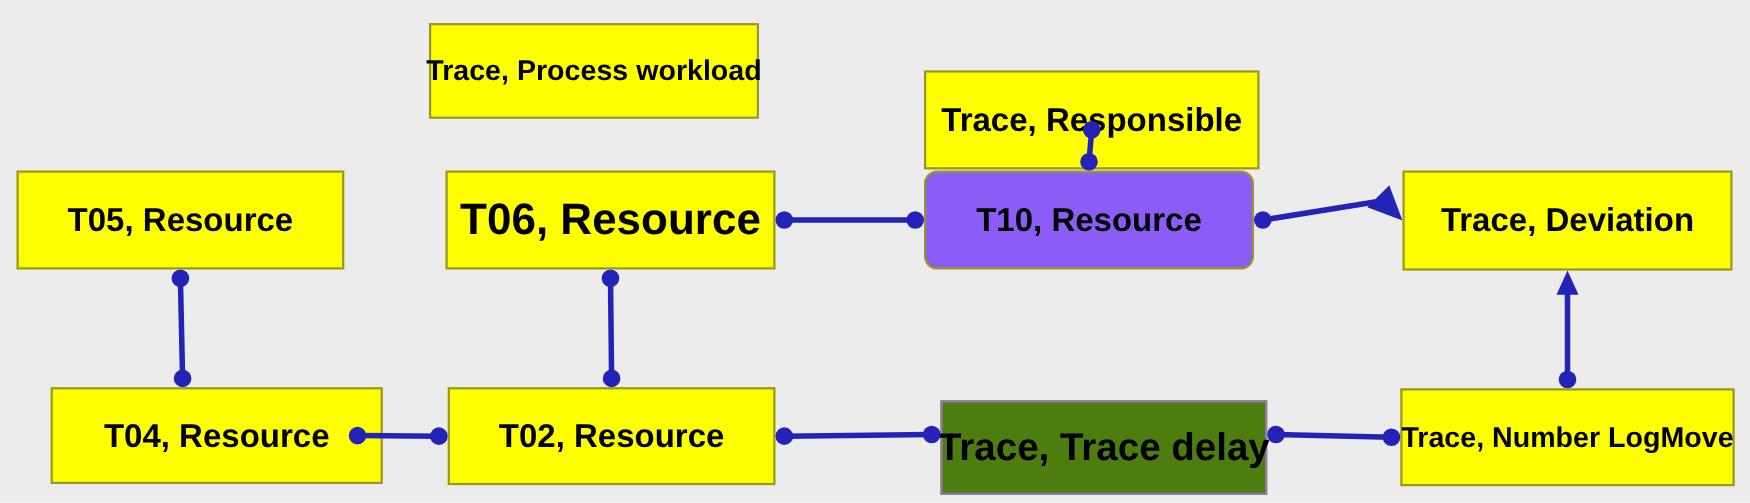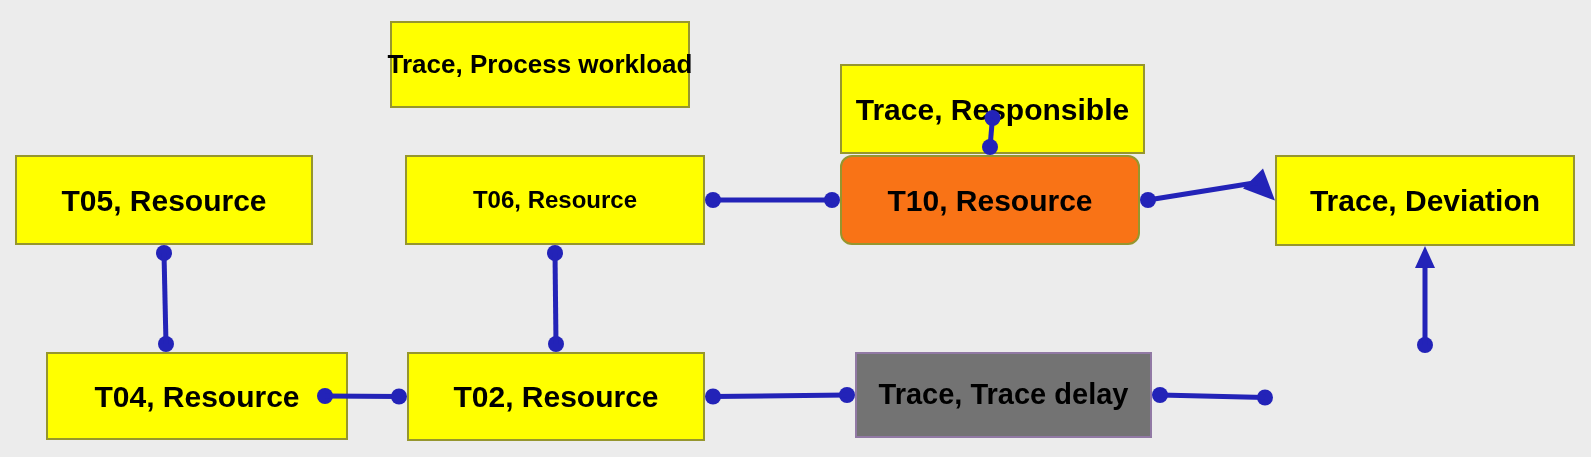--- a/index.html
+++ b/index.html
@@ -41,7 +41,7 @@
     <div class="node" style="left: 390px; top: 21px; width: 300px; height: 87px; background: rgb(255, 255, 0); border-color: rgb(150, 150, 46); font-size: 26px;">Trace, Process workload</div>
     <div class="node" style="left: 840px; top: 20px; width: 305px; height: 90px; background: rgb(255, 255, 0); border-color: rgb(150, 150, 46); font-size: 30px; margin-top: 44px;">Trace, Responsible</div>
     <div class="node" style="left: 15px; top: 155px; width: 298px; height: 90px; background: rgb(255, 255, 0); border-color: rgb(150, 150, 46); font-size: 30px; text-align: center;">T05, Resource</div>
-    <div class="node" style="left: 405px; top: 155px; width: 300px; height: 90px; background: rgb(255, 255, 0); border-color: rgb(150, 150, 46); font-size: 24px;">T06, Resource</div>
+    <div class="node" style="left: 405px; top: 155px; width: 300px; height: 90px; background: rgb(255, 255, 0); border-color: rgb(150, 150, 46); font-size: 40px;">T06, Resource</div>
     <div class="node" style="left: 840px; top: 155px; width: 300px; height: 90px; background: #f97316; border-color: rgb(150, 150, 46); font-size: 30px; border-radius: 12px;">T10, Resource</div>
     <div class="node" style="left: 1275px; top: 155px; width: 300px; height: 91px; background: rgb(255, 255, 0); border-color: rgb(150, 150, 46); font-size: 30px;">Trace, Deviation</div>
     <div class="node" style="left: 15px; top: 352px; width: 302px; height: 88px; background: rgb(255, 255, 0); border-color: rgb(150, 150, 46); font-size: 30px; margin-left: 31px;">T04, Resource</div>

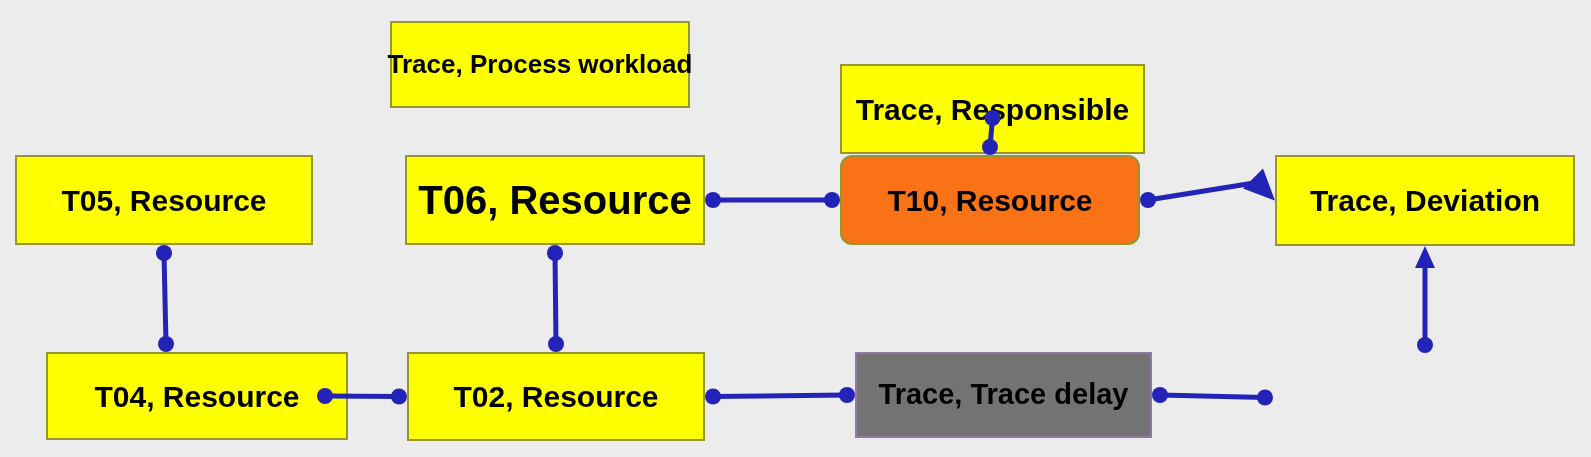--- a/index.html
+++ b/index.html
@@ -42,7 +42,7 @@
     <div class="node" style="left: 840px; top: 20px; width: 305px; height: 90px; background: rgb(255, 255, 0); border-color: rgb(150, 150, 46); font-size: 30px; margin-top: 44px;">Trace, Responsible</div>
     <div class="node" style="left: 15px; top: 155px; width: 298px; height: 90px; background: rgb(255, 255, 0); border-color: rgb(150, 150, 46); font-size: 30px; text-align: center;">T05, Resource</div>
     <div class="node" style="left: 405px; top: 155px; width: 300px; height: 90px; background: rgb(255, 255, 0); border-color: rgb(150, 150, 46); font-size: 40px;">T06, Resource</div>
-    <div class="node" style="left: 840px; top: 155px; width: 300px; height: 90px; background: #f97316; border-color: rgb(150, 150, 46); font-size: 30px; border-radius: 12px;">T10, Resource</div>
+    <div class="node" style="left: 840px; top: 155px; width: 300px; height: 90px; background: #8b5cf6; border-color: rgb(150, 150, 46); font-size: 30px; border-radius: 12px;">T10, Resource</div>
     <div class="node" style="left: 1275px; top: 155px; width: 300px; height: 91px; background: rgb(255, 255, 0); border-color: rgb(150, 150, 46); font-size: 30px;">Trace, Deviation</div>
     <div class="node" style="left: 15px; top: 352px; width: 302px; height: 88px; background: rgb(255, 255, 0); border-color: rgb(150, 150, 46); font-size: 30px; margin-left: 31px;">T04, Resource</div>
     <div class="node" style="left: 407px; top: 352px; width: 298px; height: 89px; background: rgb(255, 255, 0); border-color: rgb(150, 150, 46); font-size: 30px; text-align: center;">T02, Resource</div>

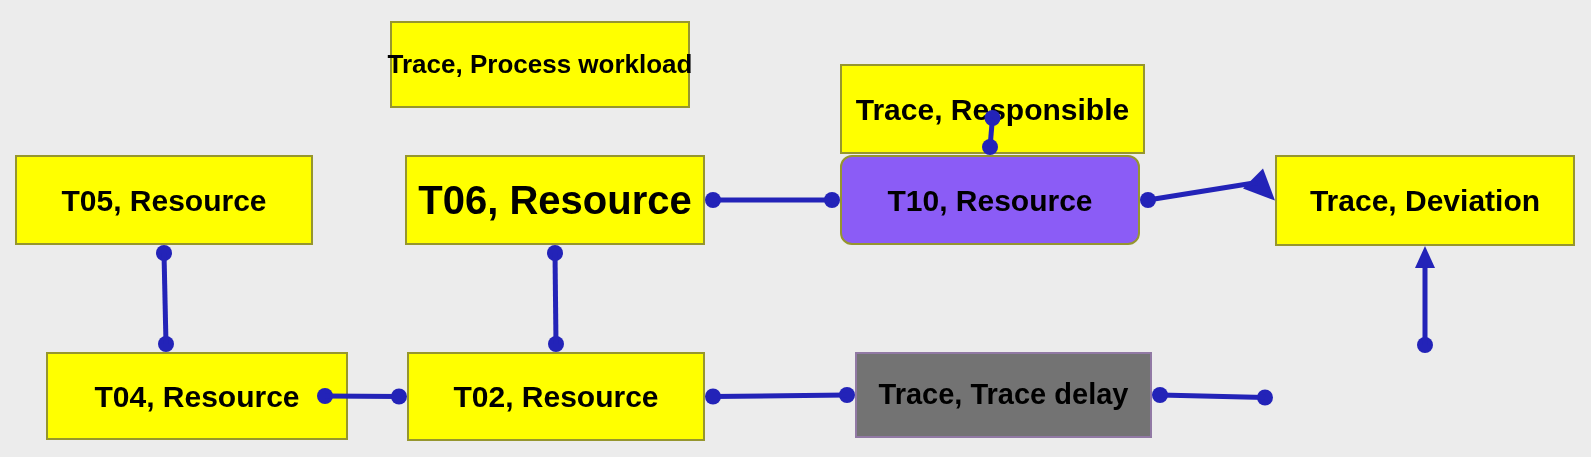--- a/index.html
+++ b/index.html
@@ -46,7 +46,7 @@
     <div class="node" style="left: 1275px; top: 155px; width: 300px; height: 91px; background: rgb(255, 255, 0); border-color: rgb(150, 150, 46); font-size: 30px;">Trace, Deviation</div>
     <div class="node" style="left: 15px; top: 352px; width: 302px; height: 88px; background: rgb(255, 255, 0); border-color: rgb(150, 150, 46); font-size: 30px; margin-left: 31px;">T04, Resource</div>
     <div class="node" style="left: 407px; top: 352px; width: 298px; height: 89px; background: rgb(255, 255, 0); border-color: rgb(150, 150, 46); font-size: 30px; text-align: center;">T02, Resource</div>
-    <div class="node" style="left: 855px; top: 352px; width: 297px; height: 86px; background: #737373; border-color: rgb(145, 121, 164); font-size: 29px;">Trace, Trace delay</div>
+    <div class="node" style="left: 855px; top: 364px; width: 297px; height: 86px; background: #4d7c0f; border-color: rgb(145, 121, 164); font-size: 35px;">Trace, Trace delay</div>
     <svg width="1591" height="457" viewBox="0 0 1591 457" class="wires">
       <g>
         <circle cx="164" cy="253" r="8" fill="#2323b8"></circle>

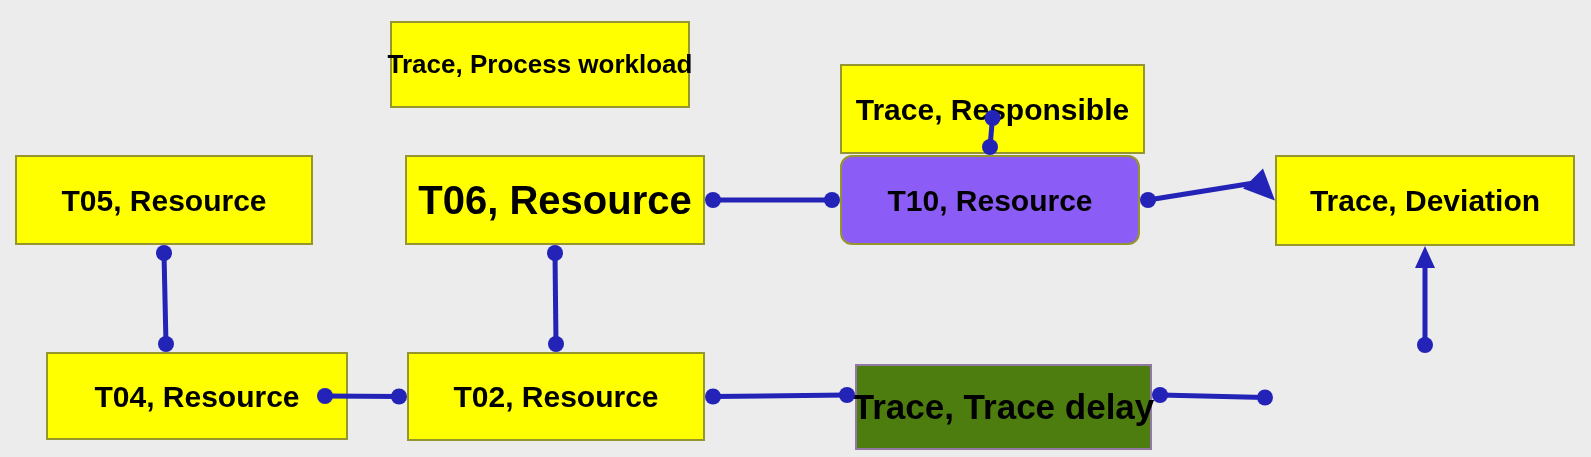--- a/index.html
+++ b/index.html
@@ -47,6 +47,7 @@
     <div class="node" style="left: 15px; top: 352px; width: 302px; height: 88px; background: rgb(255, 255, 0); border-color: rgb(150, 150, 46); font-size: 30px; margin-left: 31px;">T04, Resource</div>
     <div class="node" style="left: 407px; top: 352px; width: 298px; height: 89px; background: rgb(255, 255, 0); border-color: rgb(150, 150, 46); font-size: 30px; text-align: center;">T02, Resource</div>
     <div class="node" style="left: 855px; top: 364px; width: 297px; height: 86px; background: #4d7c0f; border-color: rgb(145, 121, 164); font-size: 35px;">Trace, Trace delay</div>
+    <div class="node" style="left: 1273px; top: 353px; width: 304px; height: 89px; background: rgb(255, 255, 0); border-color: rgb(150, 150, 46); font-size: 26px;">Trace, Number LogMove</div>
     <svg width="1591" height="457" viewBox="0 0 1591 457" class="wires">
       <g>
         <circle cx="164" cy="253" r="8" fill="#2323b8"></circle>

